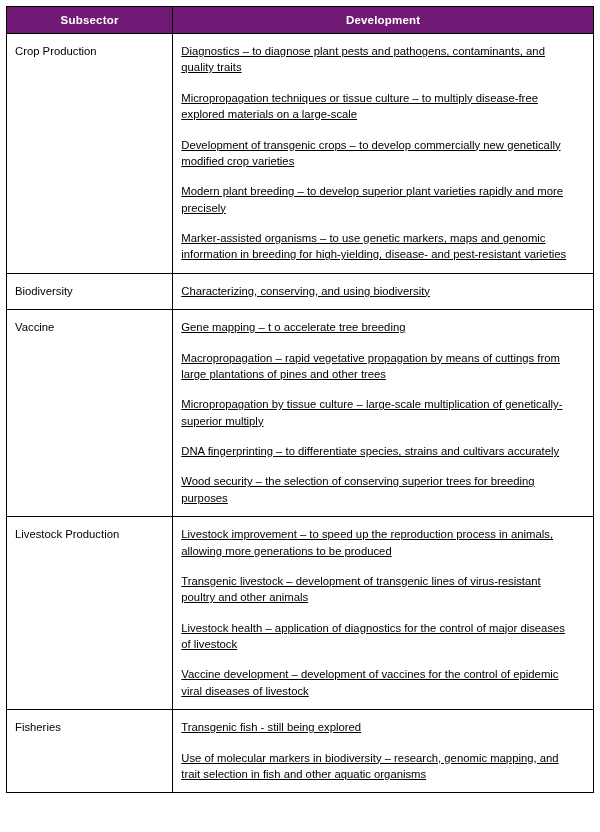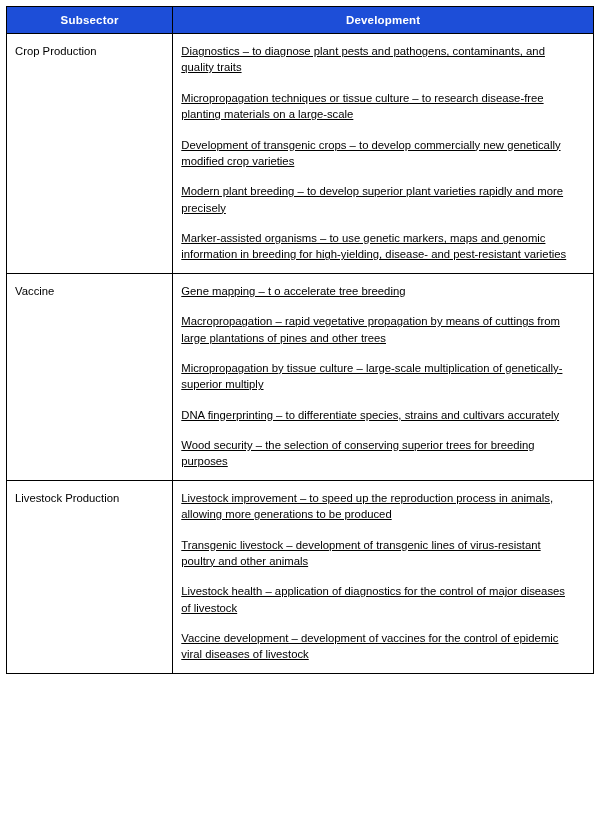--- a/index.html
+++ b/index.html
@@ -24,7 +24,7 @@
     border: 1px solid #000000;
   }
   table.matrix th {
-    background: #1d4ed8;
+    background: #701a75;
     color: #ffffff;
     font-size: 11.5px;
     font-weight: bold;

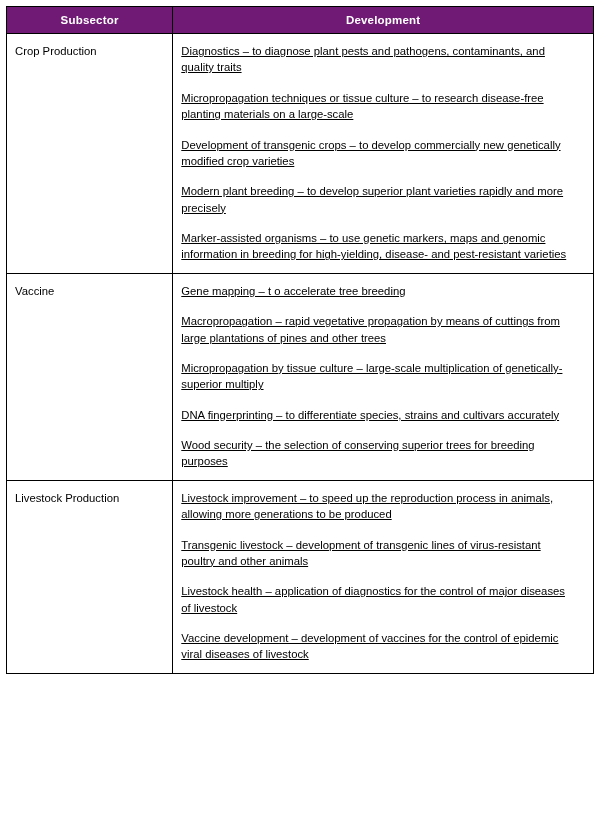--- a/index.html
+++ b/index.html
@@ -80,7 +80,7 @@
         <td class="subsector">Crop Production</td>
         <td class="apps">
           <p class="app-item">Diagnostics – to diagnose plant pests and pathogens, contaminants, and quality traits</p>
-          <p class="app-item">Micropropagation techniques or tissue culture – to research disease-free planting materials on a large-scale</p>
+          <p class="app-item">Micropropagation techniques or tissue culture – to multiply disease-free explored materials on a large-scale</p>
           <p class="app-item">Development of transgenic crops – to develop commercially new genetically modified crop varieties</p>
           <p class="app-item">Modern plant breeding – to develop superior plant varieties rapidly and more precisely</p>
           <p class="app-item">Marker-assisted organisms – to use genetic markers, maps and genomic information in breeding for high-yielding, disease- and pest-resistant varieties</p>

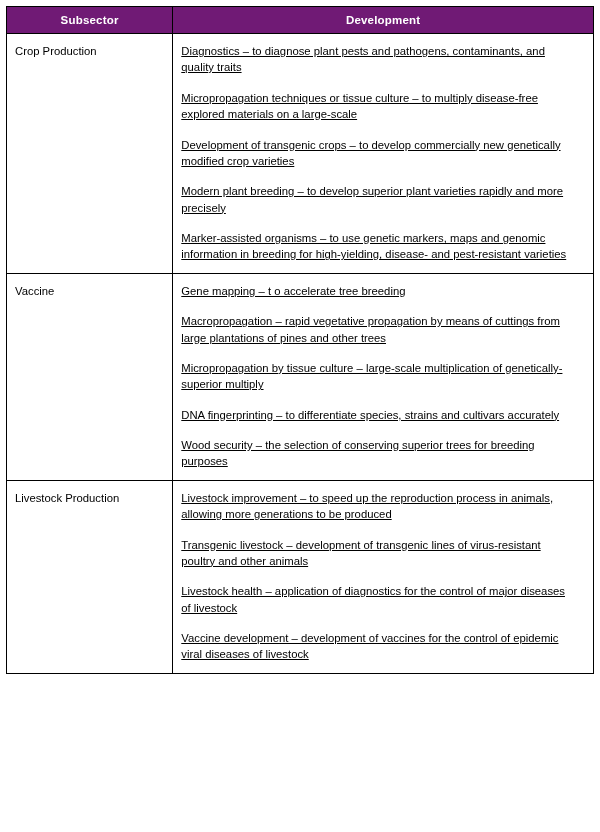--- a/index.html
+++ b/index.html
@@ -87,6 +87,12 @@
         </td>
       </tr>
 
+      <tr>
+        <td class="subsector">Biodiversity</td>
+        <td class="apps tight">
+          <p class="app-item">Characterizing, conserving, and using biodiversity</p>
+        </td>
+      </tr>
 
       <tr>
         <td class="subsector">Vaccine</td>

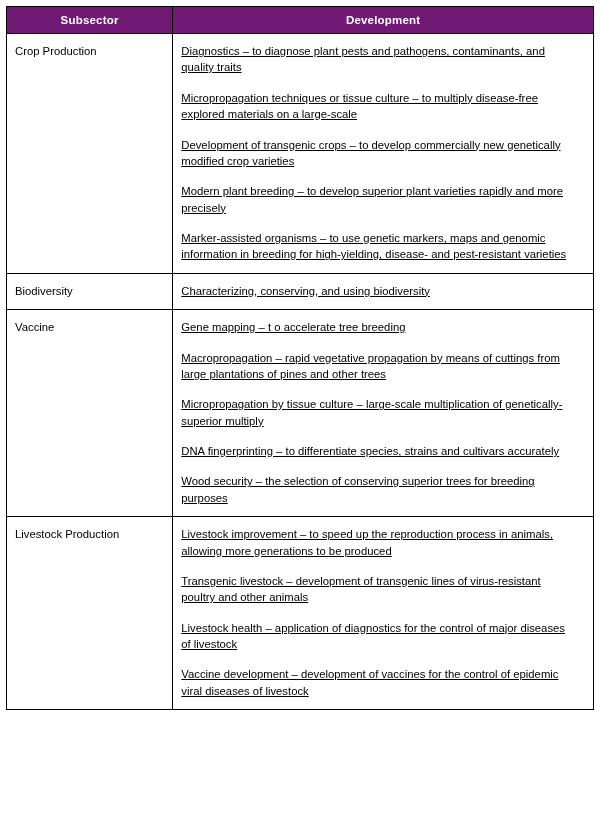--- a/index.html
+++ b/index.html
@@ -115,6 +115,13 @@
         </td>
       </tr>
 
+      <tr>
+        <td class="subsector">Fisheries</td>
+        <td class="apps">
+          <p class="app-item">Transgenic fish - still being explored</p>
+          <p class="app-item">Use of molecular markers in biodiversity – research, genomic mapping, and trait selection in fish and other aquatic organisms</p>
+        </td>
+      </tr>
 
     </tbody>
   </table>

